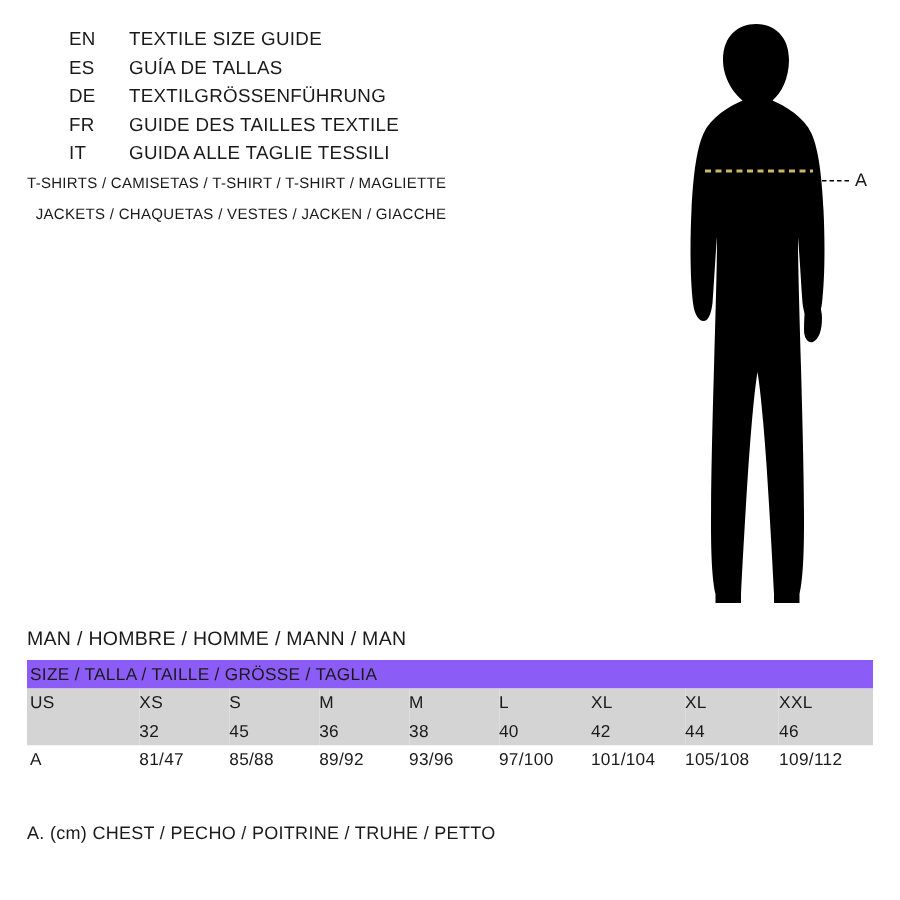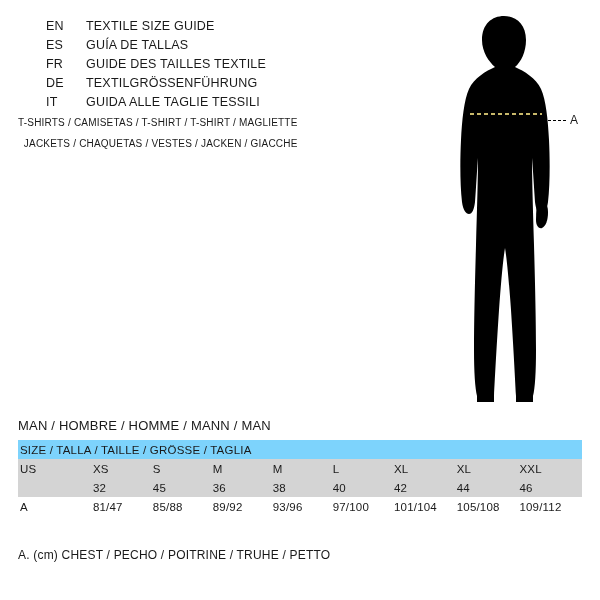--- a/index.html
+++ b/index.html
@@ -148,12 +148,12 @@
       <div class="lang-text">GUÍA DE TALLAS</div>
     </div>
     <div class="lang-row">
+      <div class="lang-code">DE</div>
+      <div class="lang-text">TEXTILGRÖSSENFÜHRUNG</div>
+    </div>
+    <div class="lang-row">
       <div class="lang-code">FR</div>
       <div class="lang-text">GUIDE DES TAILLES TEXTILE</div>
-    </div>
-    <div class="lang-row">
-      <div class="lang-code">DE</div>
-      <div class="lang-text">TEXTILGRÖSSENFÜHRUNG</div>
     </div>
     <div class="lang-row">
       <div class="lang-code">IT</div>

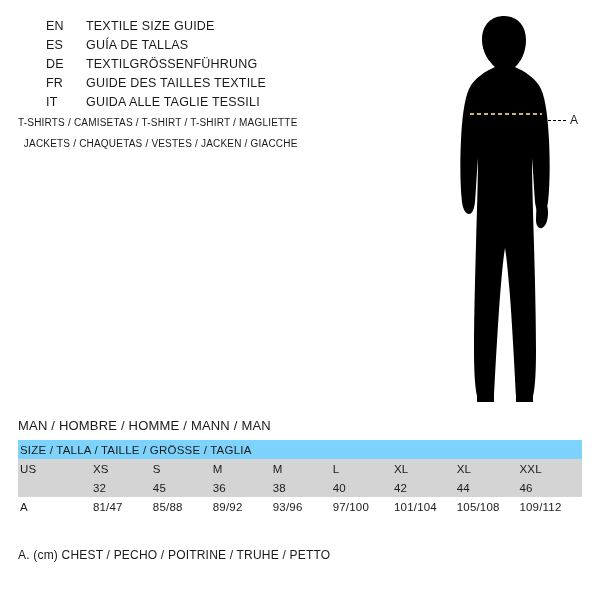--- a/index.html
+++ b/index.html
@@ -111,7 +111,7 @@
     letter-spacing: 0.2px;
   }
   .row-head td {
-    background: #7dd3fc;
+    background: #8b5cf6;
     color: #1a1a1a;
     height: 17px;
     font-size: 11.5px;

